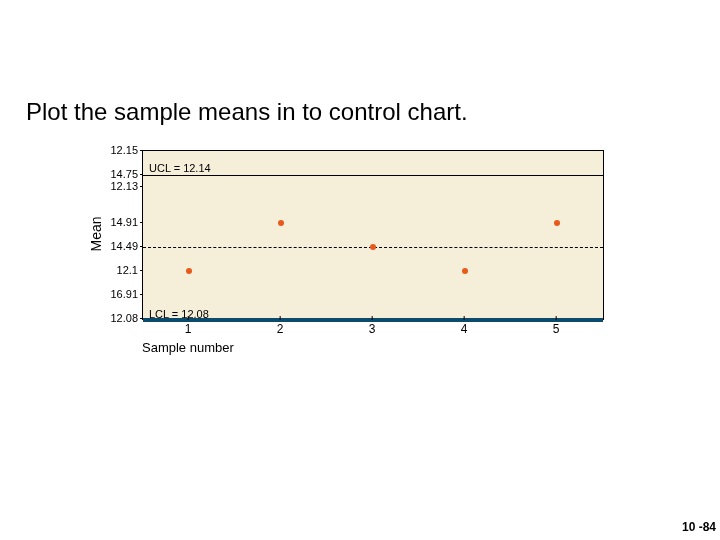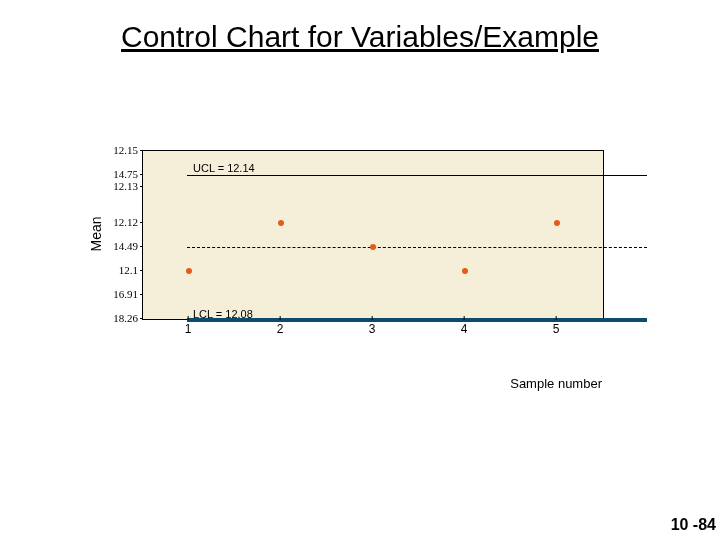--- a/index.html
+++ b/index.html
@@ -159,7 +159,6 @@
 
 <div class="slide">
 
-  <div class="title">Control Chart for Variables/Example</div>
 
 
   <div class="chart-img">

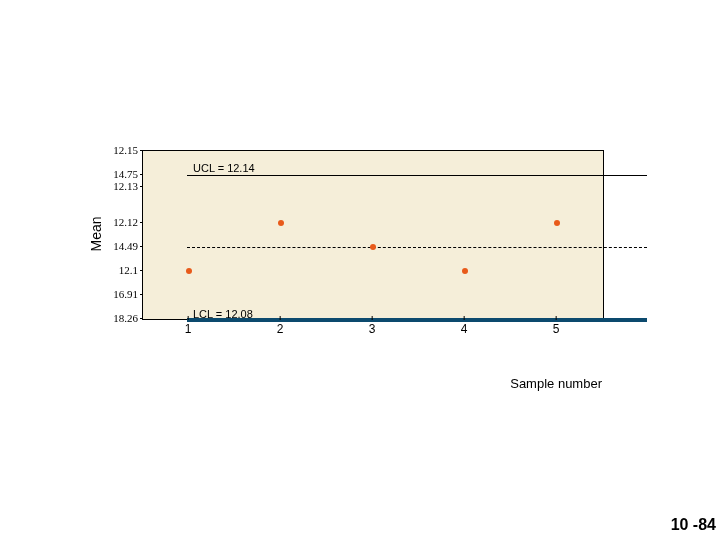--- a/index.html
+++ b/index.html
@@ -160,6 +160,7 @@
 <div class="slide">
 
 
+  <div class="subtitle">Plot the sample means in to control chart.</div>
 
   <div class="chart-img">
 

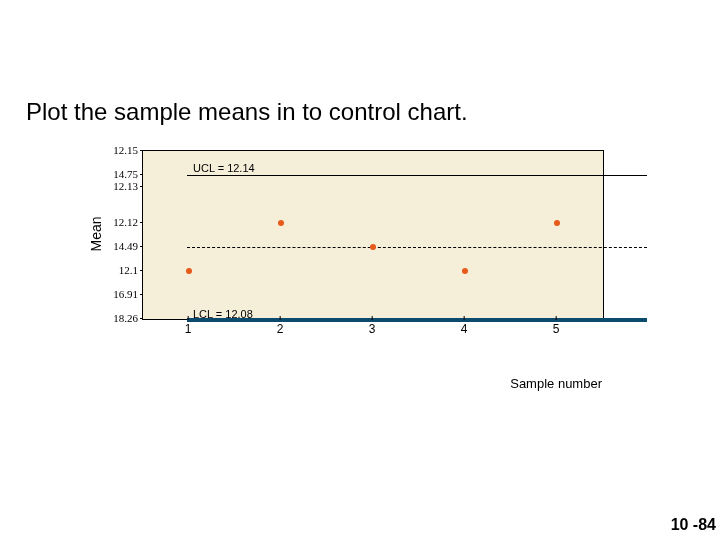--- a/index.html
+++ b/index.html
@@ -86,7 +86,6 @@
     text-align: right;
     font-size: 11px;
     transform: translateY(-50%);
-    font-family: Liberation Serif, serif;
   }
   .y-tick::after {
     content: "";

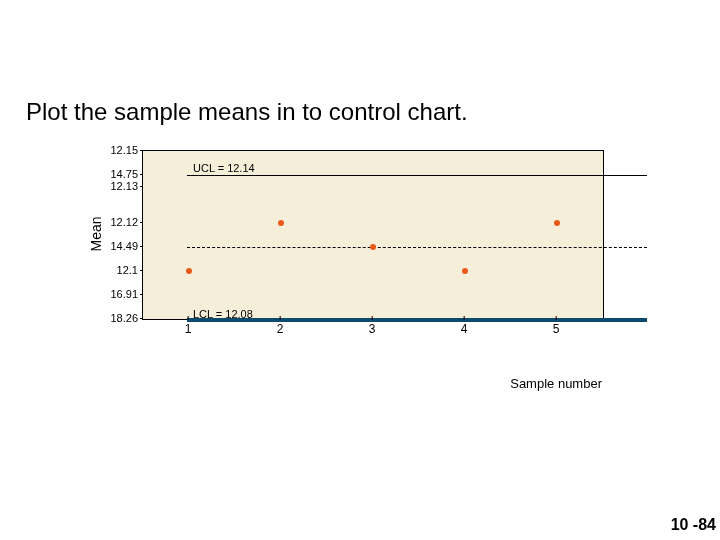--- a/index.html
+++ b/index.html
@@ -126,7 +126,6 @@
     left: 0;
     width: 100%;
     height: 0;
-    margin-left: 44px;
   }
   .ucl-line {
     border-top: 1px solid #000;

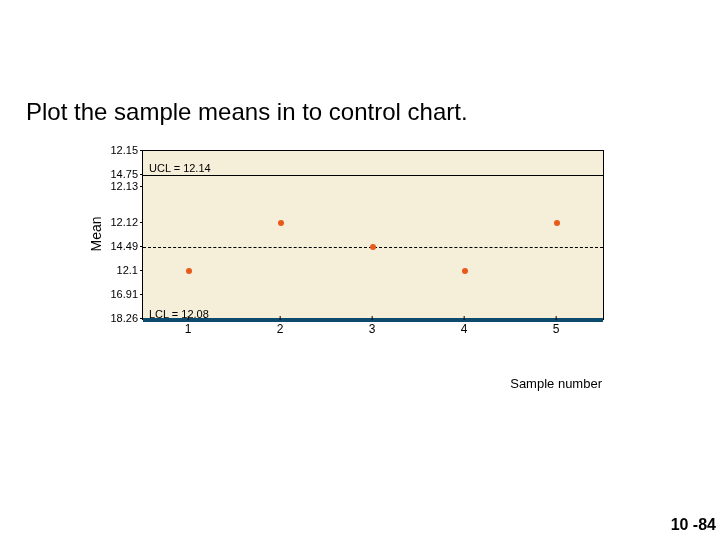--- a/index.html
+++ b/index.html
@@ -170,7 +170,7 @@
     <div class="y-tick" style="top:154px">16.91</div>
     <div class="y-tick" style="top:130px">12.1</div>
     <div class="y-tick" style="top:106px">14.49</div>
-    <div class="y-tick" style="top:82px">12.12</div>
+    <div class="y-tick" style="top:82px">14.91</div>
     <div class="y-tick" style="top:46px">12.13</div>
     <div class="y-tick" style="top:34px">14.75</div>
     <div class="y-tick" style="top:10px">12.15</div>

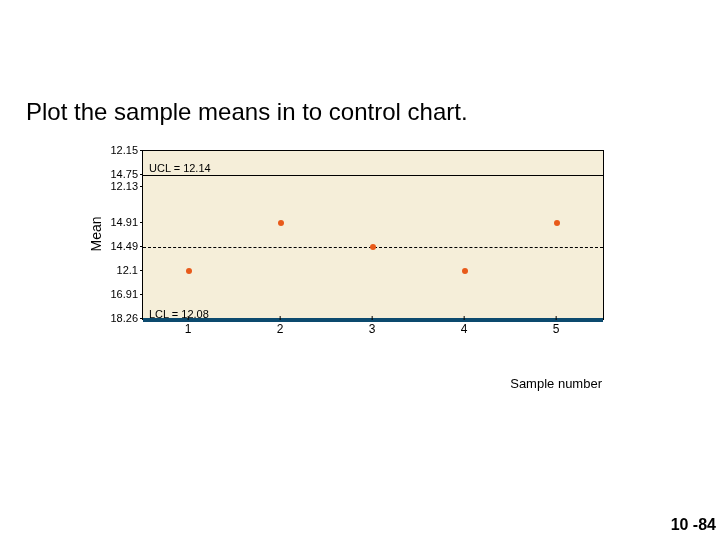--- a/index.html
+++ b/index.html
@@ -166,7 +166,7 @@
       <span>Mean</span>
     </div>
 
-    <div class="y-tick" style="top:178px">18.26</div>
+    <div class="y-tick" style="top:178px">12.08</div>
     <div class="y-tick" style="top:154px">16.91</div>
     <div class="y-tick" style="top:130px">12.1</div>
     <div class="y-tick" style="top:106px">14.49</div>

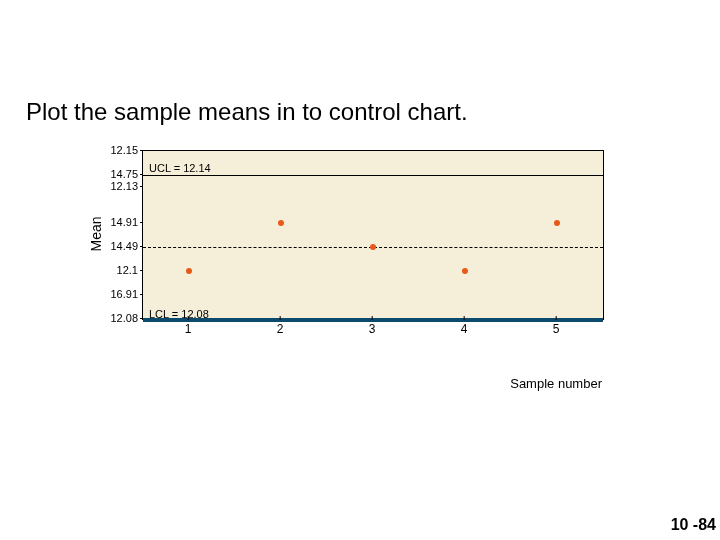--- a/index.html
+++ b/index.html
@@ -117,9 +117,8 @@
     top: 200px;
     left: 60px;
     width: 460px;
-    text-align: right;
+    text-align: left;
     font-size: 13px;
-    margin-top: 36px;
   }
   .ref-line {
     position: absolute;

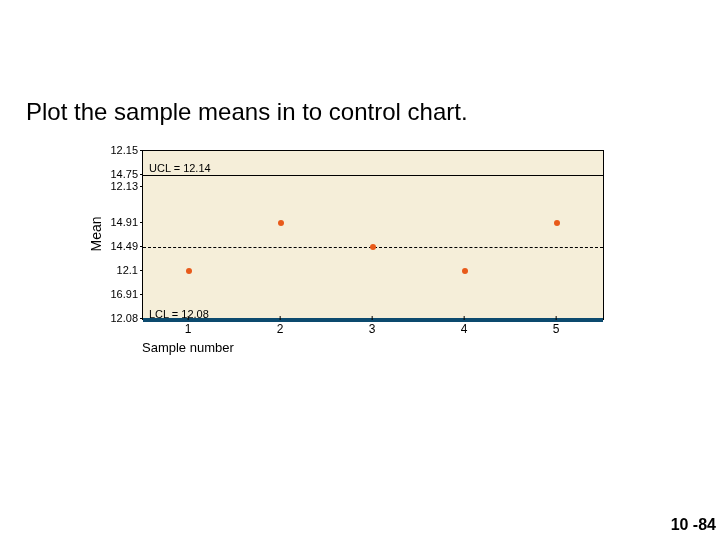--- a/index.html
+++ b/index.html
@@ -46,7 +46,7 @@
     position: absolute;
     bottom: 6px;
     right: 4px;
-    font-size: 16px;
+    font-size: 12px;
     font-weight: bold;
     font-family: Arial, Helvetica, sans-serif;
   }

